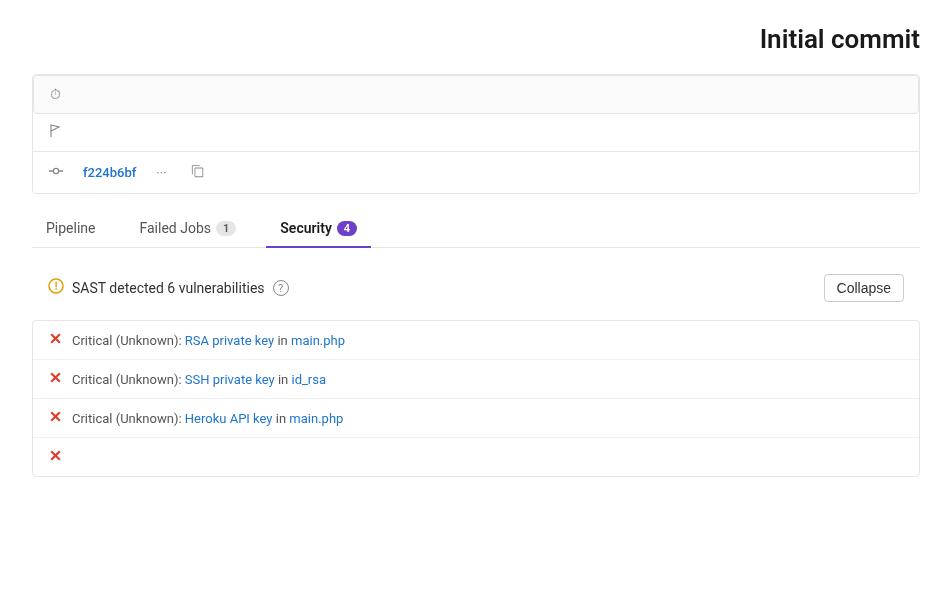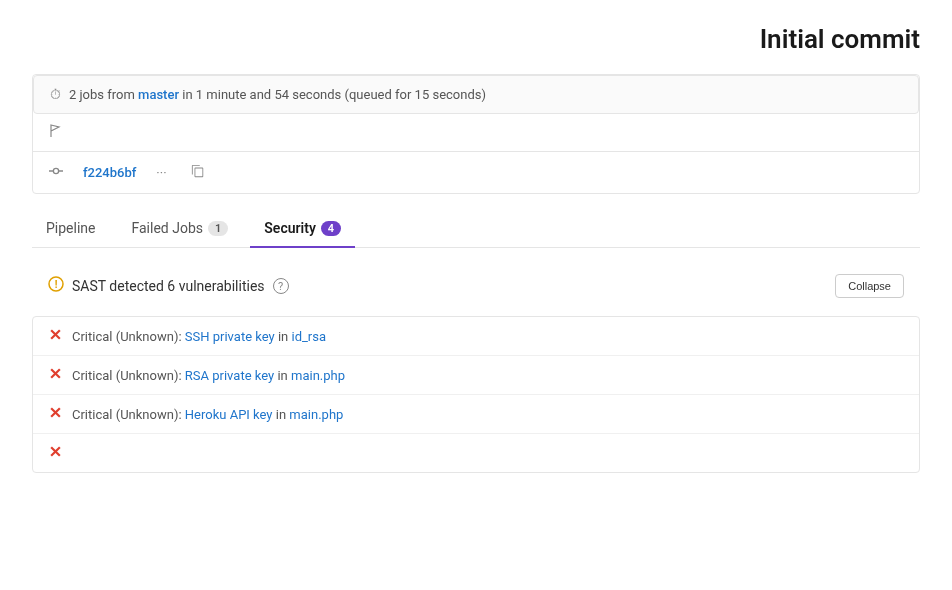--- a/index.html
+++ b/index.html
@@ -199,11 +199,6 @@
 
   <div class="info-bar">
     <span class="clock-icon">⏱</span>
-    <span>
-      <span>2 jobs from</span>
-      <a href="#">master</a>
-      <span>in 1 minute and 54 seconds (queued for 15 seconds)</span>
-    </span>
   </div>
 
   <div class="flag-row">

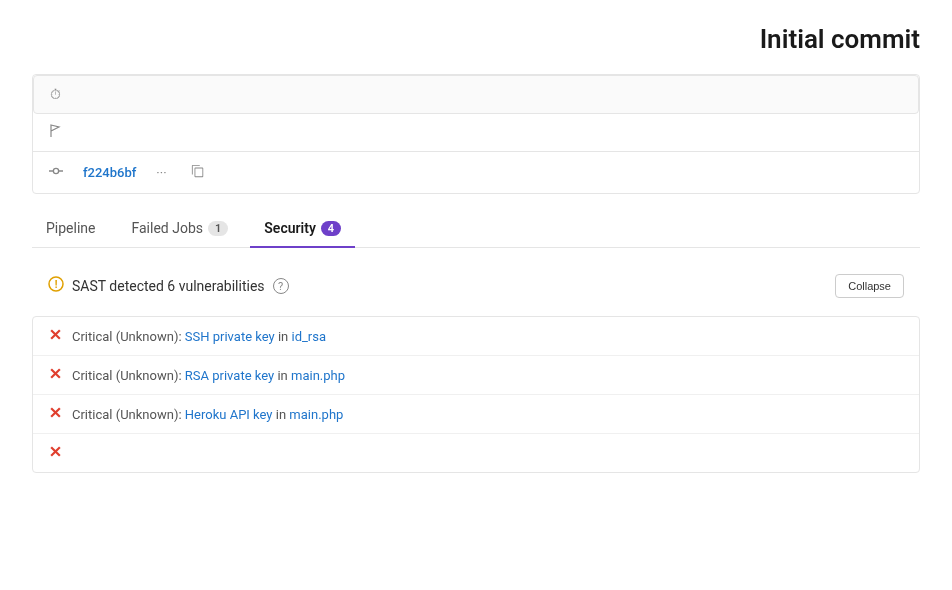--- a/index.html
+++ b/index.html
@@ -81,7 +81,7 @@
       align-items: flex-end;
       border-bottom: 1px solid #e5e5e5;
       margin-bottom: 0;
-      gap: 8px;
+      gap: 16px;
     }
     .tab {
       padding: 10px 14px;

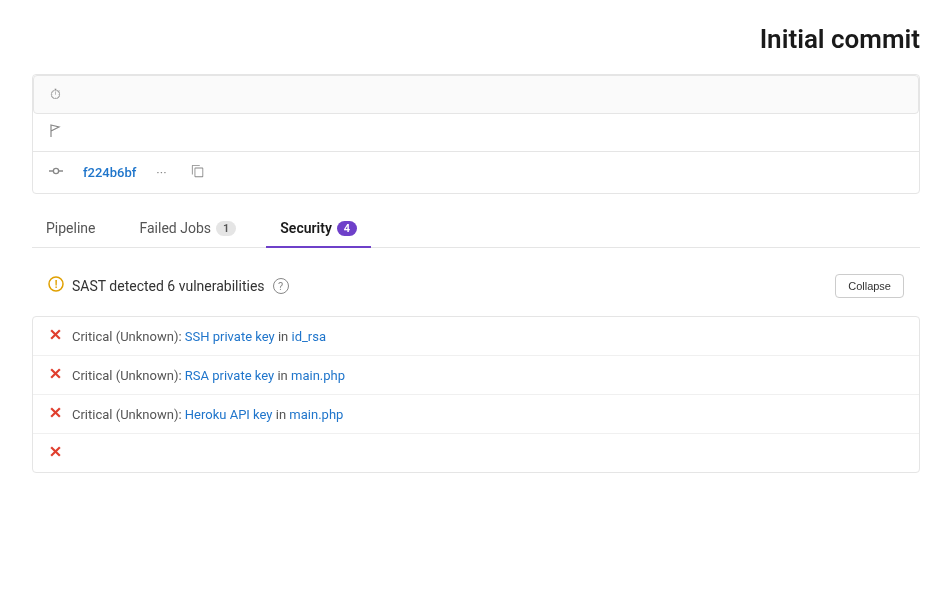--- a/index.html
+++ b/index.html
@@ -155,7 +155,7 @@
       padding: 5px 12px;
       border-radius: 4px;
       cursor: pointer;
-      font-size: 11px;
+      font-size: 14px;
     }
     .vulnerabilities-list {
       border: 1px solid #e5e5e5;

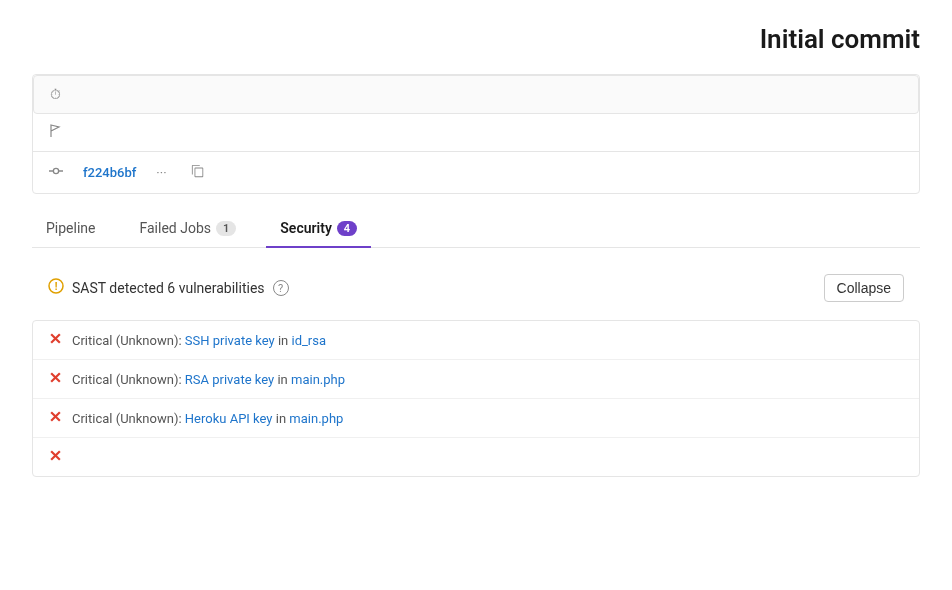--- a/index.html
+++ b/index.html
@@ -260,9 +260,9 @@
           </svg></span>
       <span>
         <span>Critical (Unknown):</span>
-        <a href="#">SSH private key</a>
+        <a href="#">RSA private key</a>
         <span>in</span>
-        <a href="#">id_rsa</a>
+        <a href="#">main.php</a>
       </span>
     </div>
 
@@ -273,9 +273,9 @@
           </svg></span>
       <span>
         <span>Critical (Unknown):</span>
-        <a href="#">RSA private key</a>
+        <a href="#">SSH private key</a>
         <span>in</span>
-        <a href="#">main.php</a>
+        <a href="#">id_rsa</a>
       </span>
     </div>
 

